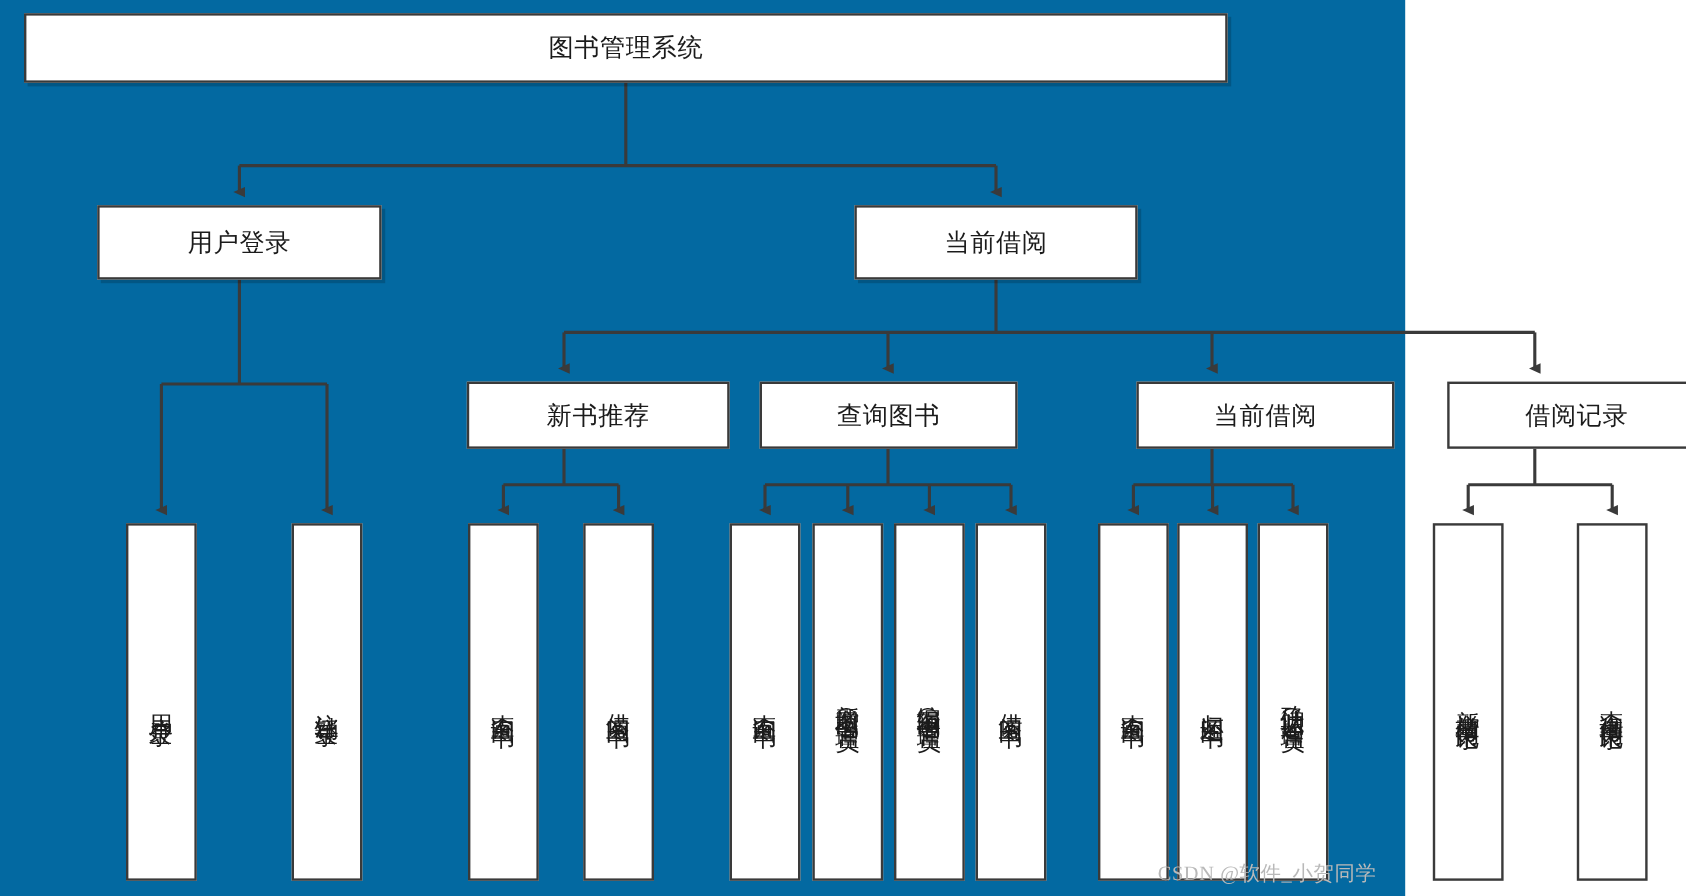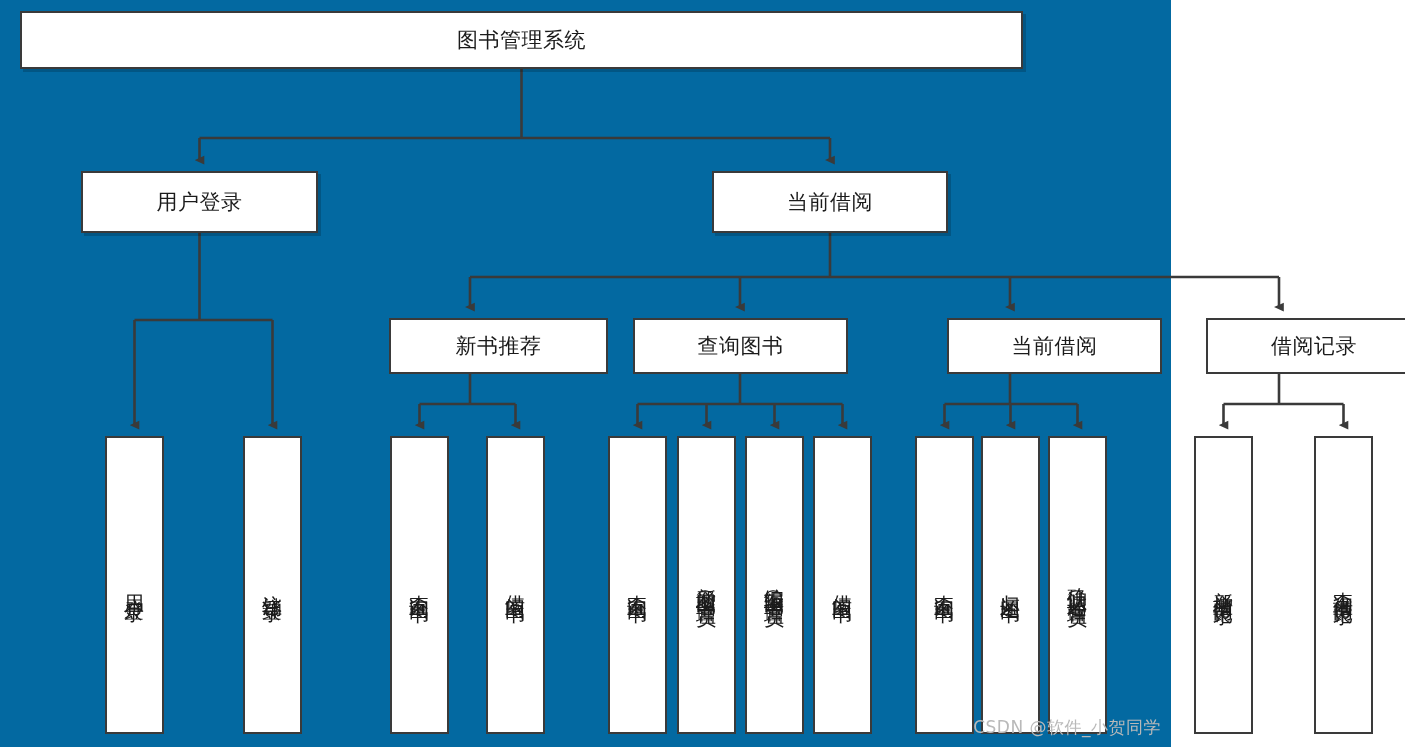--- a/index.html
+++ b/index.html
@@ -61,13 +61,14 @@
   }
   .watermark {
     position: absolute;
-    right: 10px;
+    right: 24px;
     bottom: 8px;
     color: #b9b9b9;
     font-size: 17px;
     letter-spacing: 0.5px;
     z-index: 5;
     white-space: nowrap;
+    font-family: Liberation Serif, serif;
   }
 </style>
 </head>

